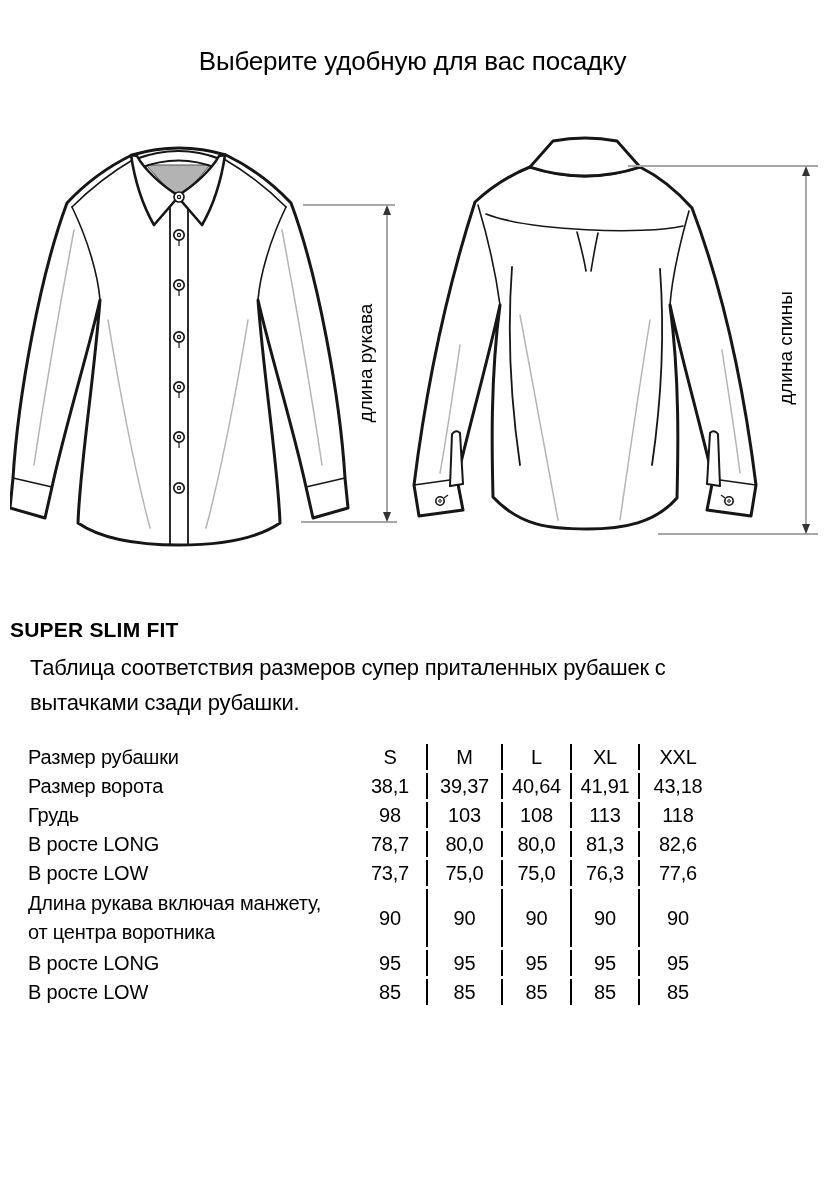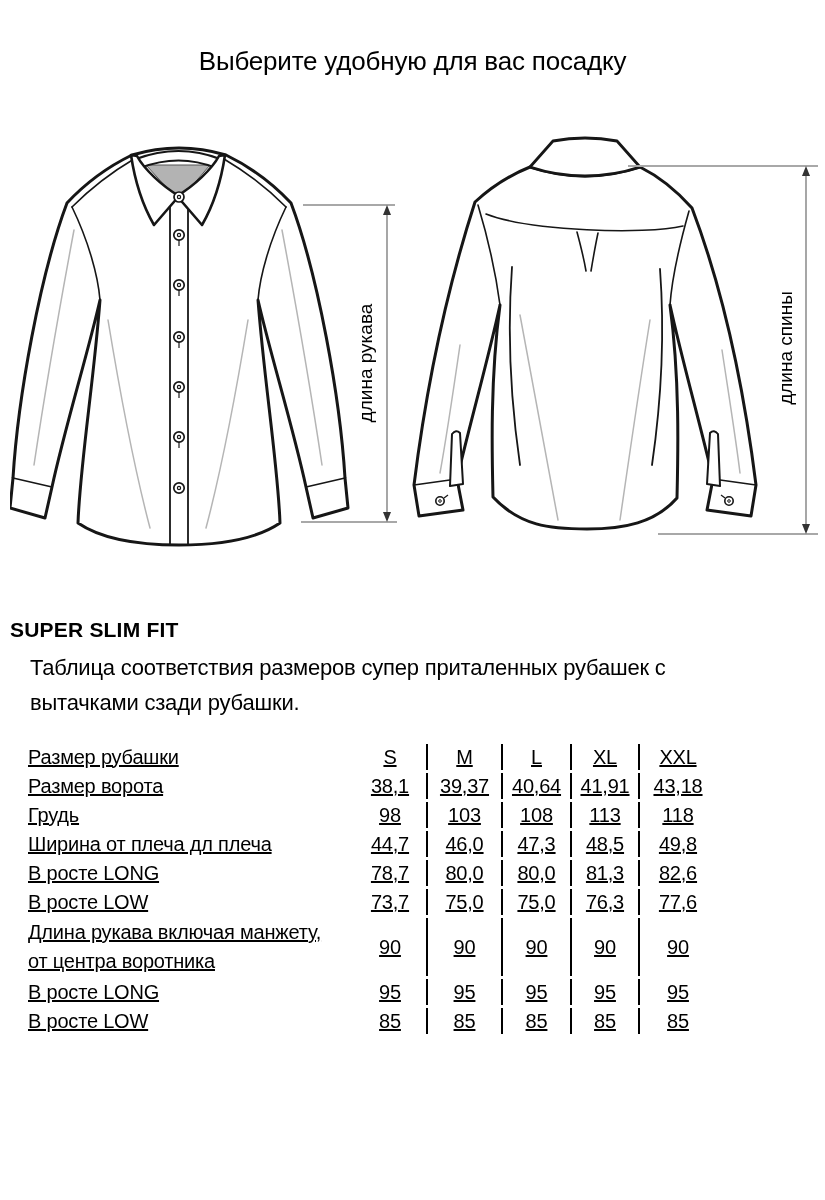--- a/index.html
+++ b/index.html
@@ -27,7 +27,7 @@
     position:absolute; top:741px; left:28px;
     border-collapse:separate; border-spacing:0 3px;
     font-size:20px; letter-spacing:-0.2px;
-    table-layout:fixed; width:688px;text-decoration:underline;
+    table-layout:fixed; width:688px;
   }
   .size-table td { padding:0; height:26px; vertical-align:middle; }
   .size-table .lbl { text-align:left; }

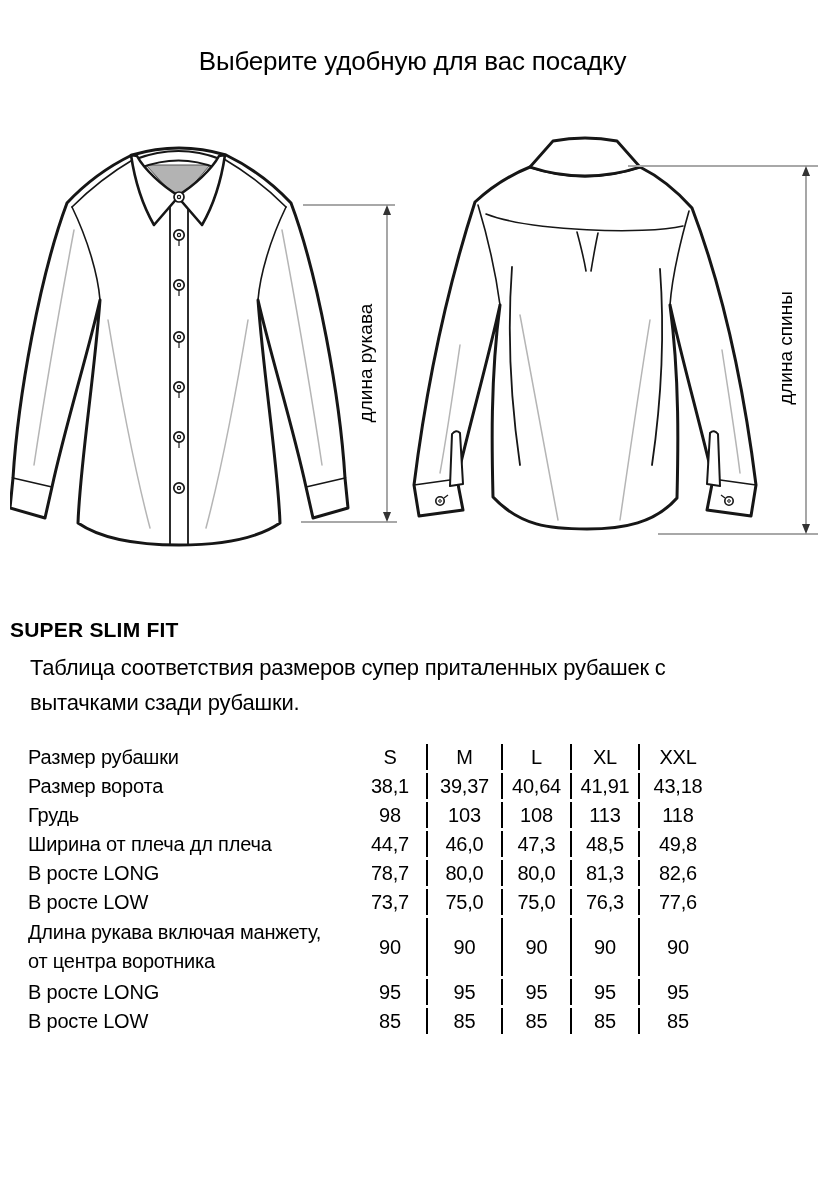--- a/index.html
+++ b/index.html
@@ -224,14 +224,6 @@
     <td class="val bord">118</td>
   </tr>
   <tr>
-    <td class="lbl">Ширина от плеча дл плеча</td>
-    <td class="val">44,7</td>
-    <td class="val bord">46,0</td>
-    <td class="val bord">47,3</td>
-    <td class="val bord">48,5</td>
-    <td class="val bord">49,8</td>
-  </tr>
-  <tr>
     <td class="lbl">В росте LONG</td>
     <td class="val">78,7</td>
     <td class="val bord">80,0</td>

